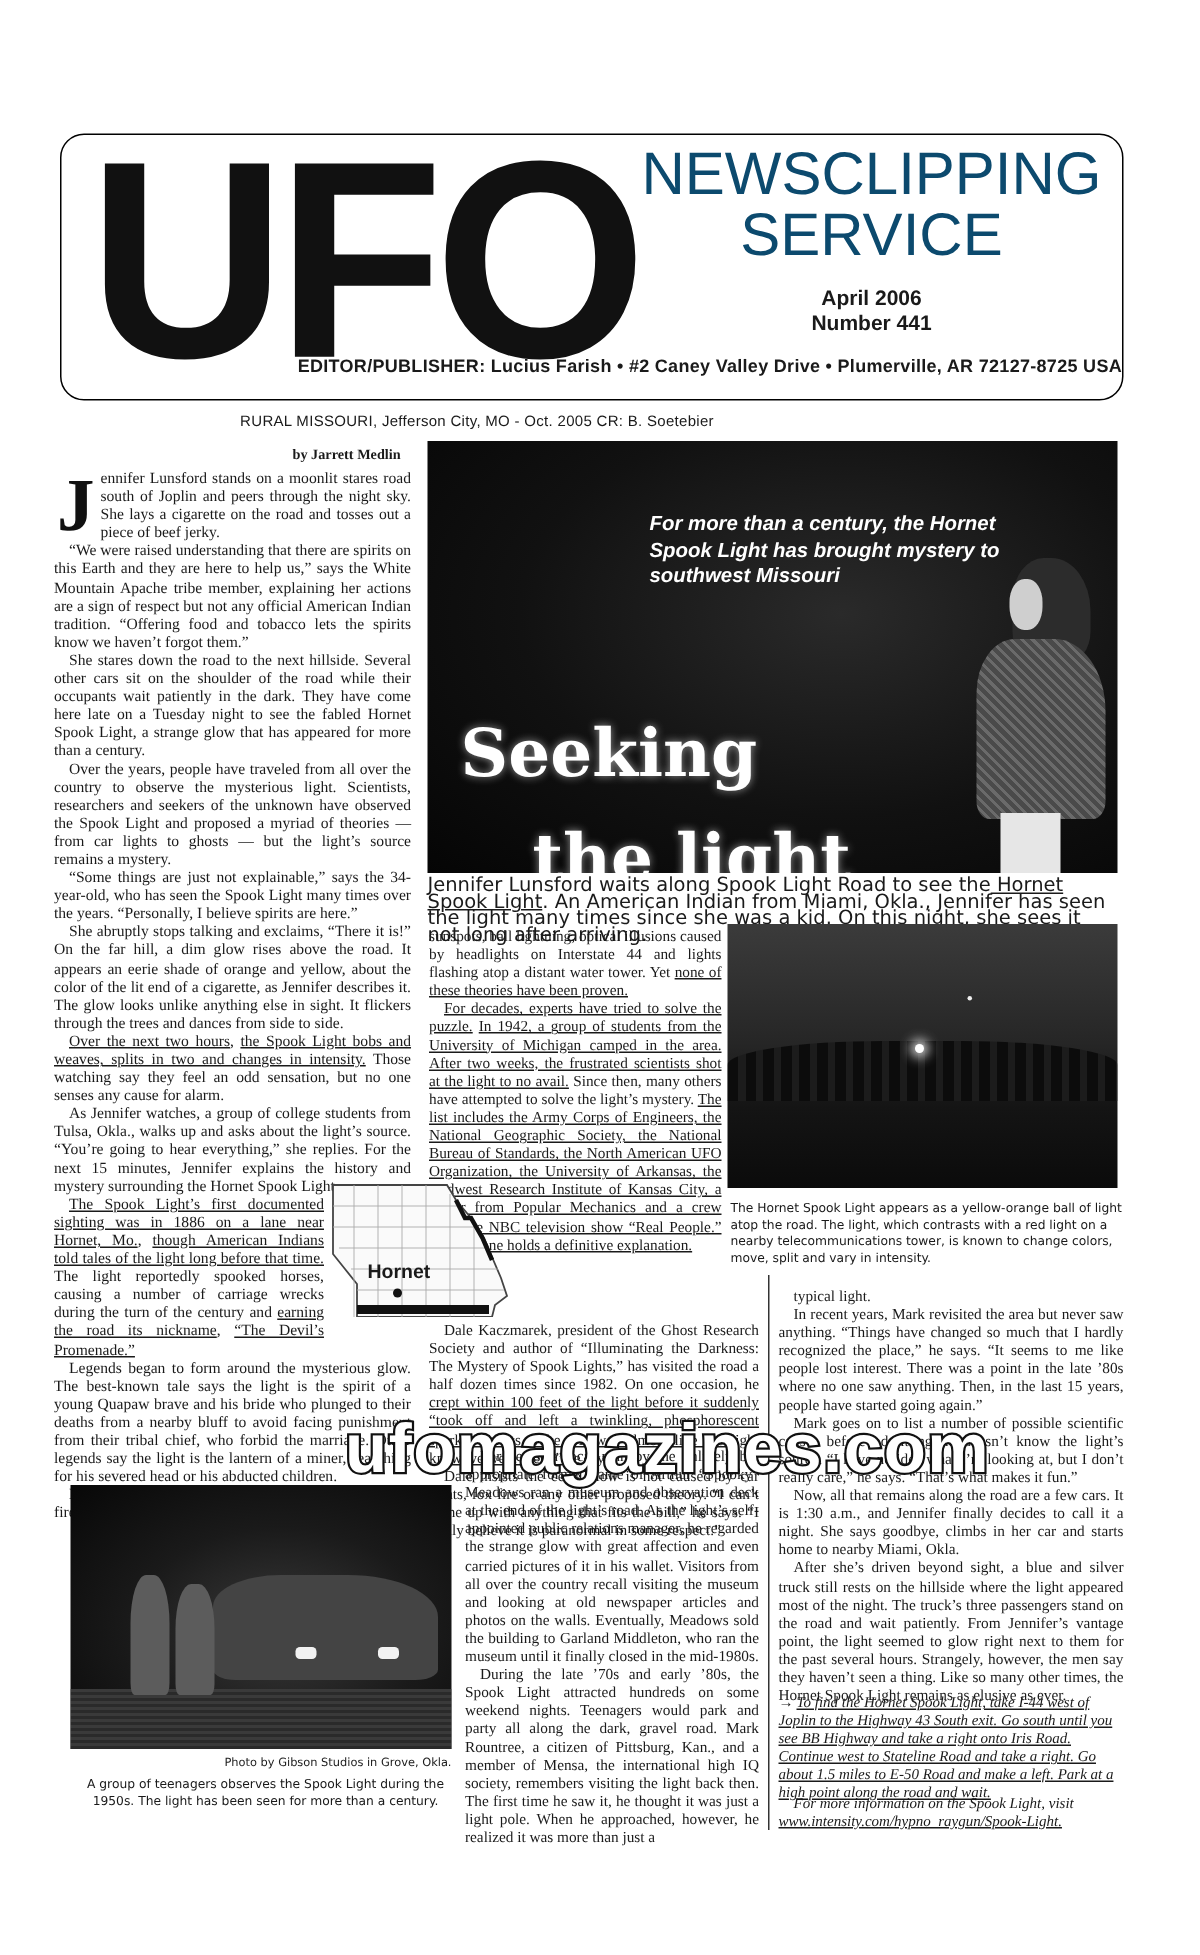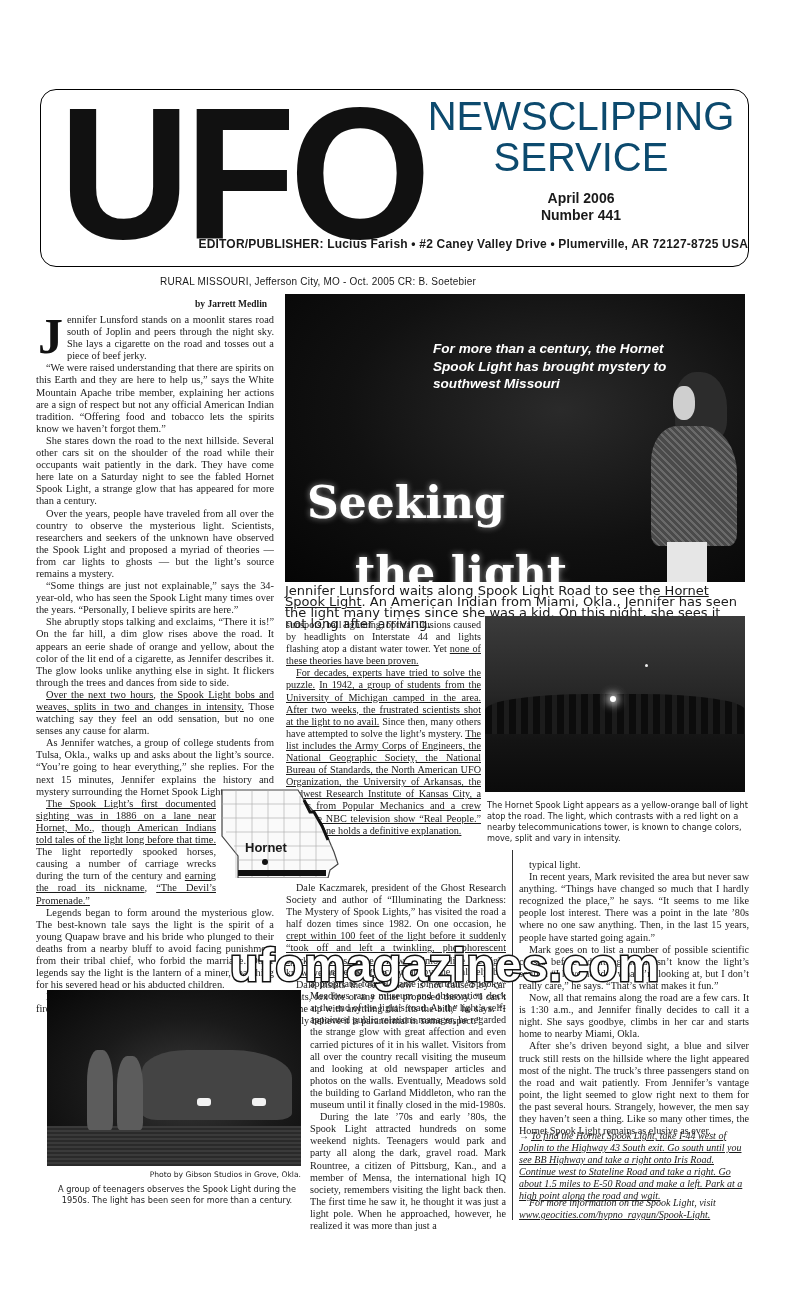--- a/index.html
+++ b/index.html
@@ -82,7 +82,7 @@
 <div class="col" style="left:36px; top:314px; width:238px;">
   <p class="noindent"><span class="dropcap">J</span><span>ennifer Lunsford stands on a moonlit stares road south of Joplin and peers through the night sky. She lays a cigarette on the road and tosses out a piece of beef jerky.</span></p>
   <p>“We were raised understanding that there are spirits on this Earth and they are here to help us,” says the White Mountain Apache tribe member, explaining her actions are a sign of respect but not any official American Indian tradition. “Offering food and tobacco lets the spirits know we haven’t forgot them.”</p>
-  <p>She stares down the road to the next hillside. Several other cars sit on the shoulder of the road while their occupants wait patiently in the dark. They have come here late on a Saturday night to see the fabled Hornet Spook Light, a strange glow that has appeared for more than a century.</p>
+  <p>She stares down the road to the next hillside. Several other cars sit on the shoulder of the road while their occupants wait patiently in the dark. They have come here late on a Tuesday night to see the fabled Hornet Spook Light, a strange glow that has appeared for more than a century.</p>
   <p>Over the years, people have traveled from all over the country to observe the mysterious light. Scientists, researchers and seekers of the unknown have observed the Spook Light and proposed a myriad of theories — from car lights to ghosts — but the light’s source remains a mystery.</p>
   <p>“Some things are just not explainable,” says the 34-year-old, who has seen the Spook Light many times over the years. “Personally, I believe spirits are here.”</p>
   <p>She abruptly stops talking and exclaims, “There it is!” On the far hill, a dim glow rises above the road. It appears an eerie shade of orange and yellow, about the color of the lit end of a cigarette, as Jennifer describes it. The glow looks unlike anything else in sight. It flickers through the trees and dances from side to side.</p>

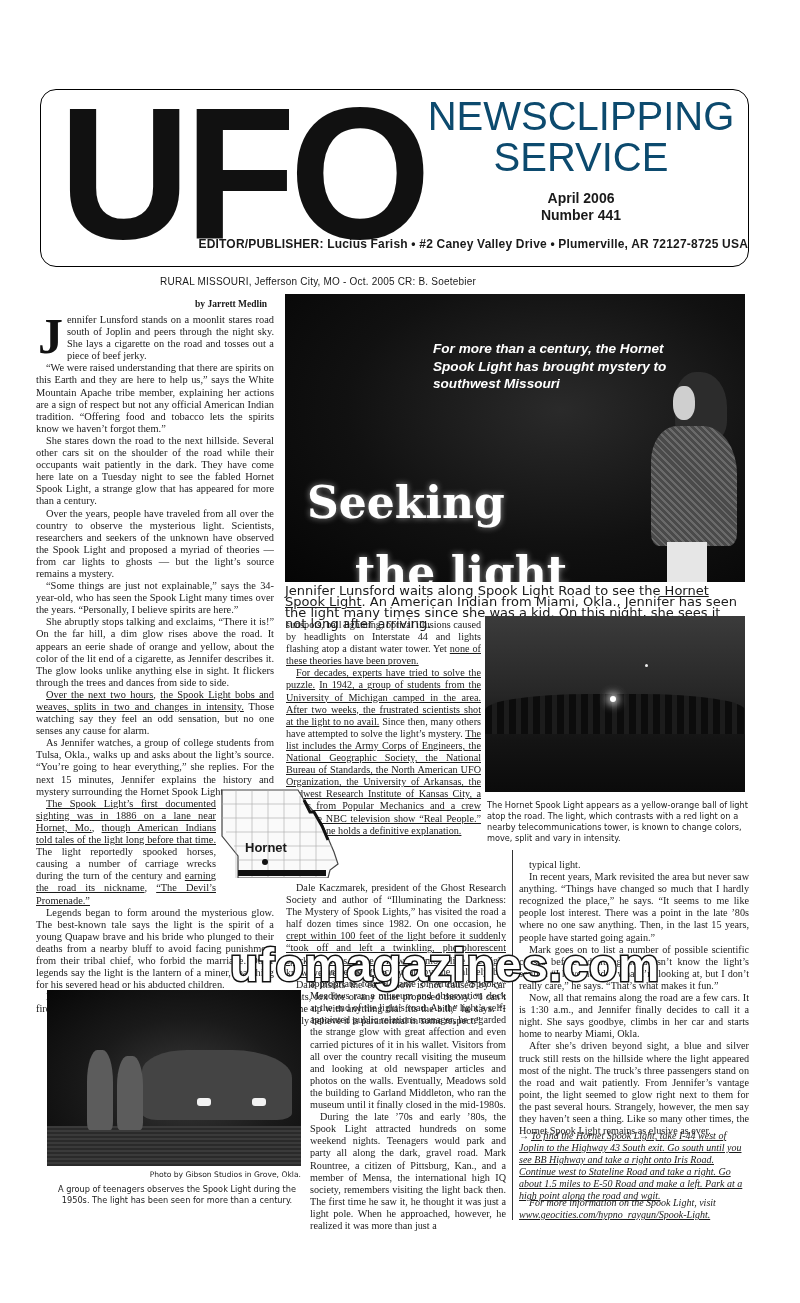--- a/index.html
+++ b/index.html
@@ -167,7 +167,7 @@
 </div>
 <div class="directions-tail">
   <div style="text-indent:10px;">For more information on the Spook Light, visit</div>
-  <u>www.geocities.com/hypno_raygun/Spook-Light.</u>
+  <u>www.intensity.com/hypno_raygun/Spook-Light.</u>
 </div>
 
 <div class="photo-teens">

